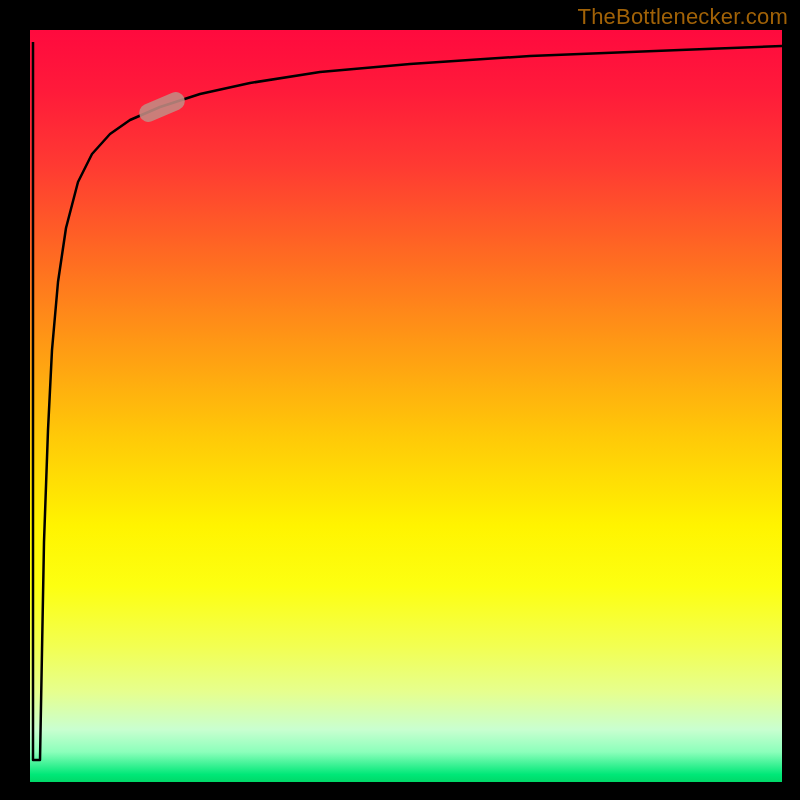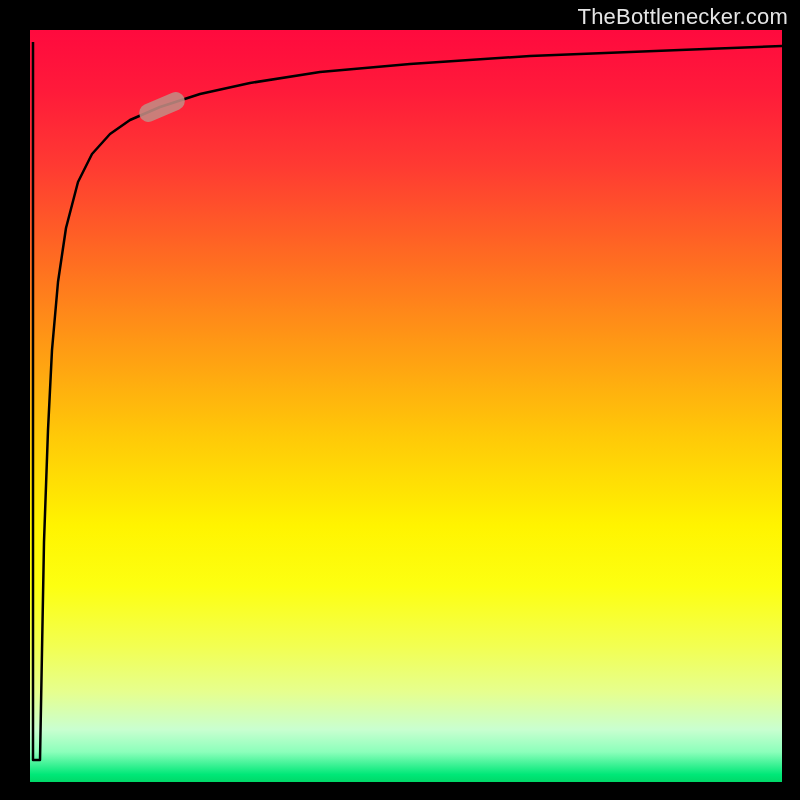--- a/index.html
+++ b/index.html
@@ -49,7 +49,7 @@
     position: absolute;
     top: 4px;
     right: 12px;
-    color: #e5e5e5;
+    color: #a16207;
     font-size: 22px;
     font-weight: 400;
     letter-spacing: 0.2px;

